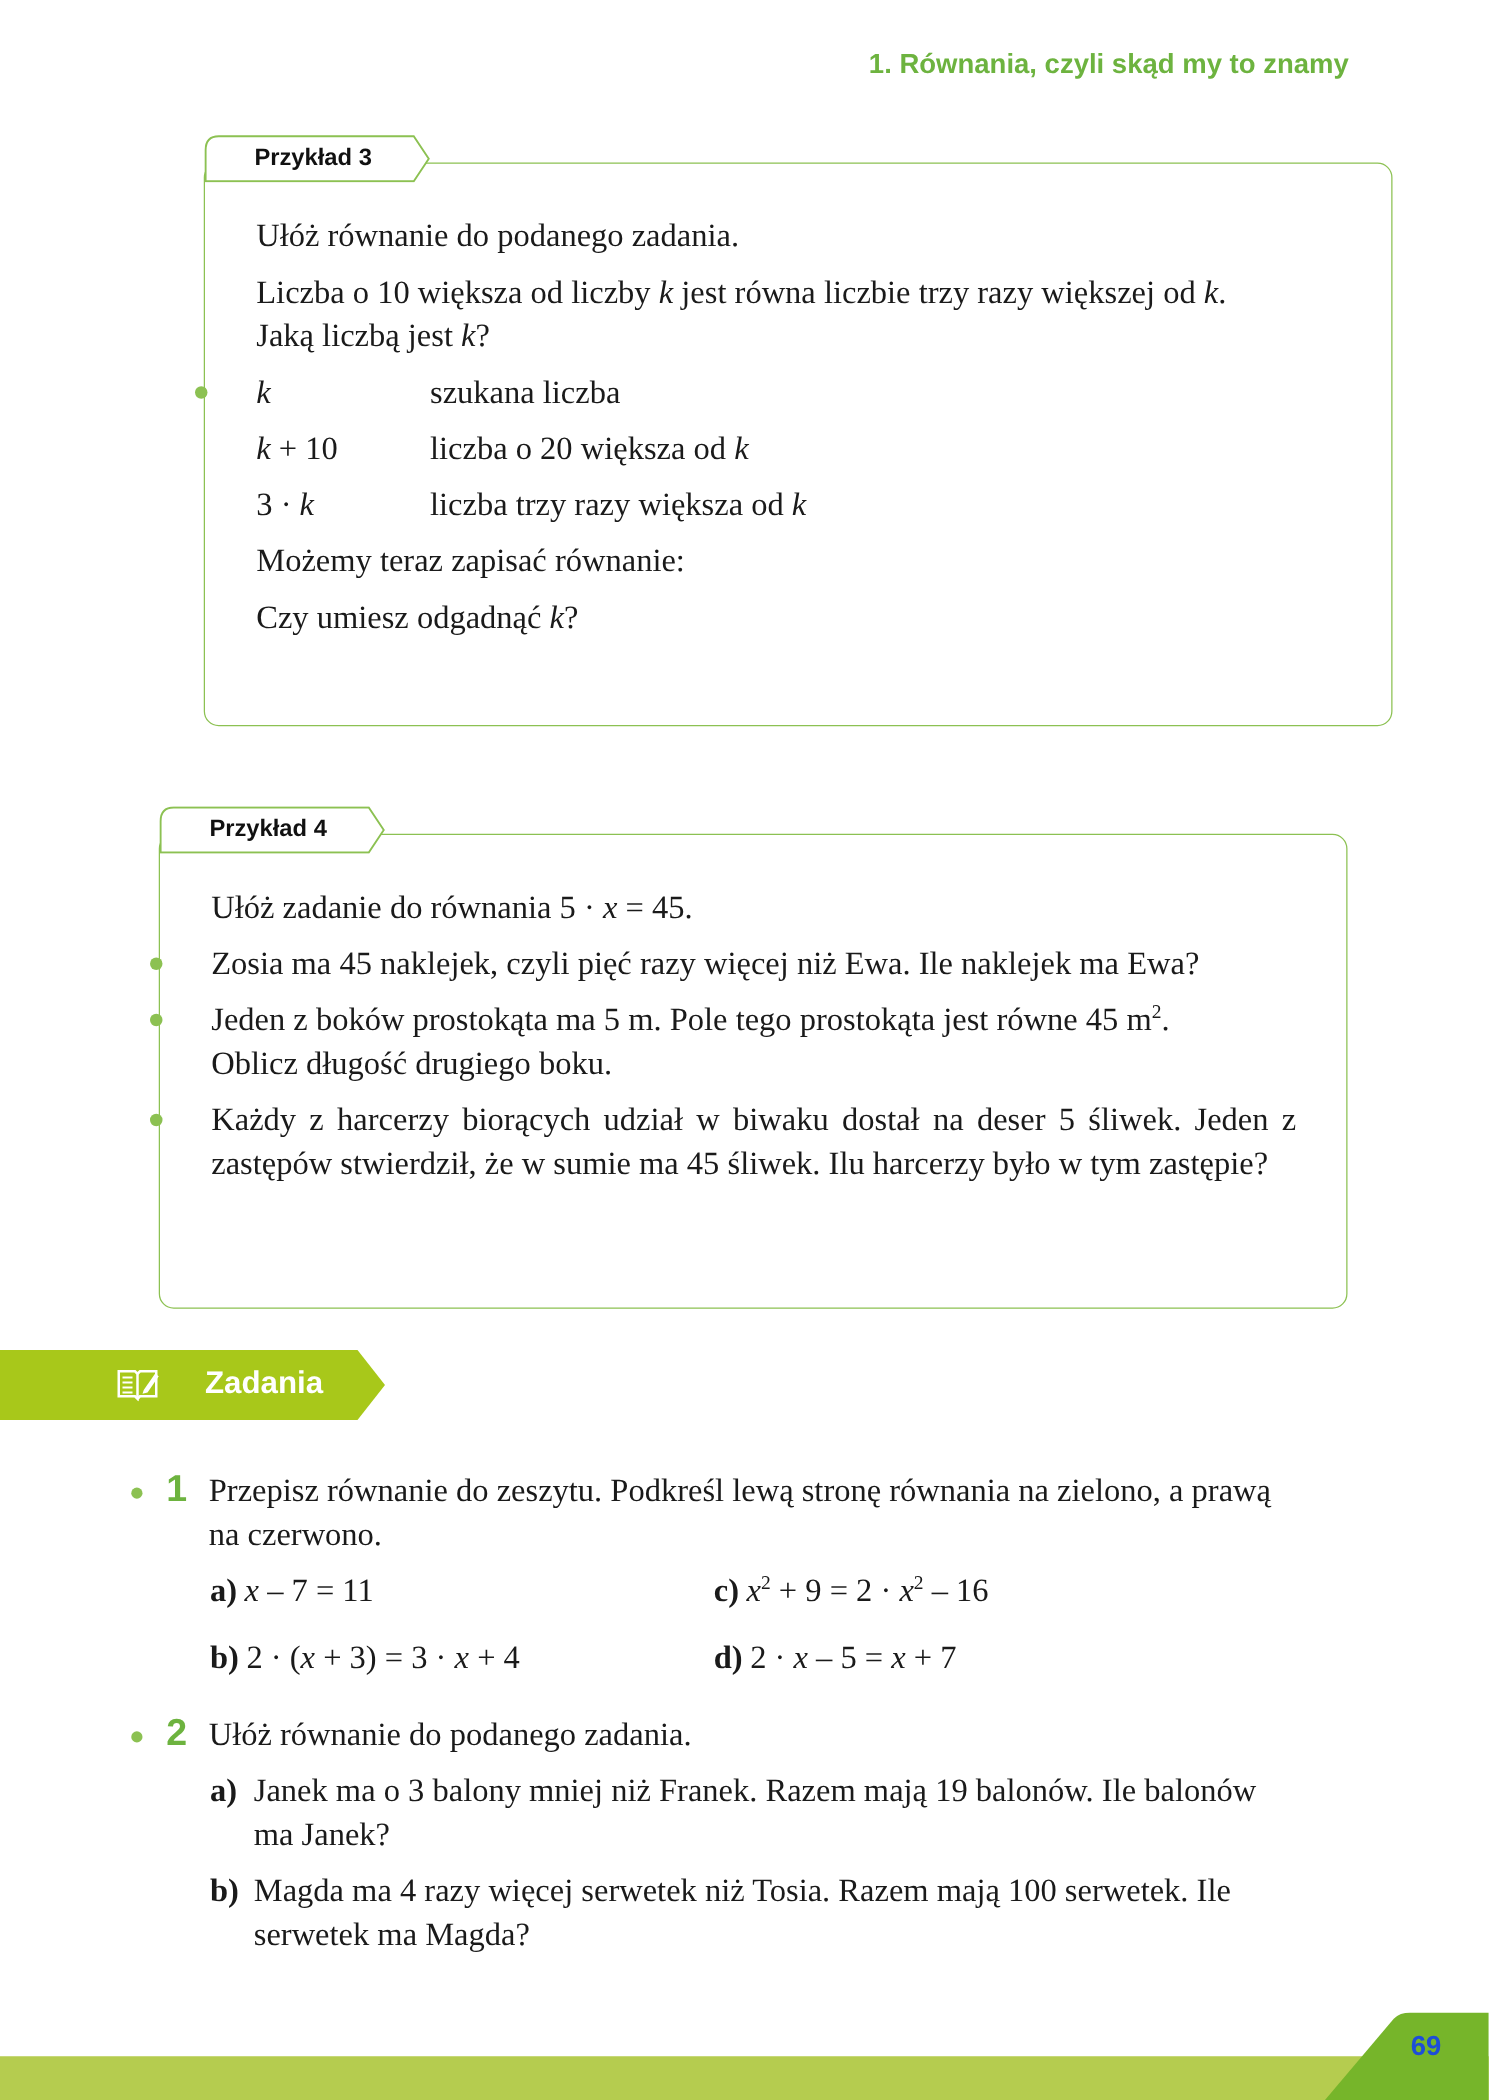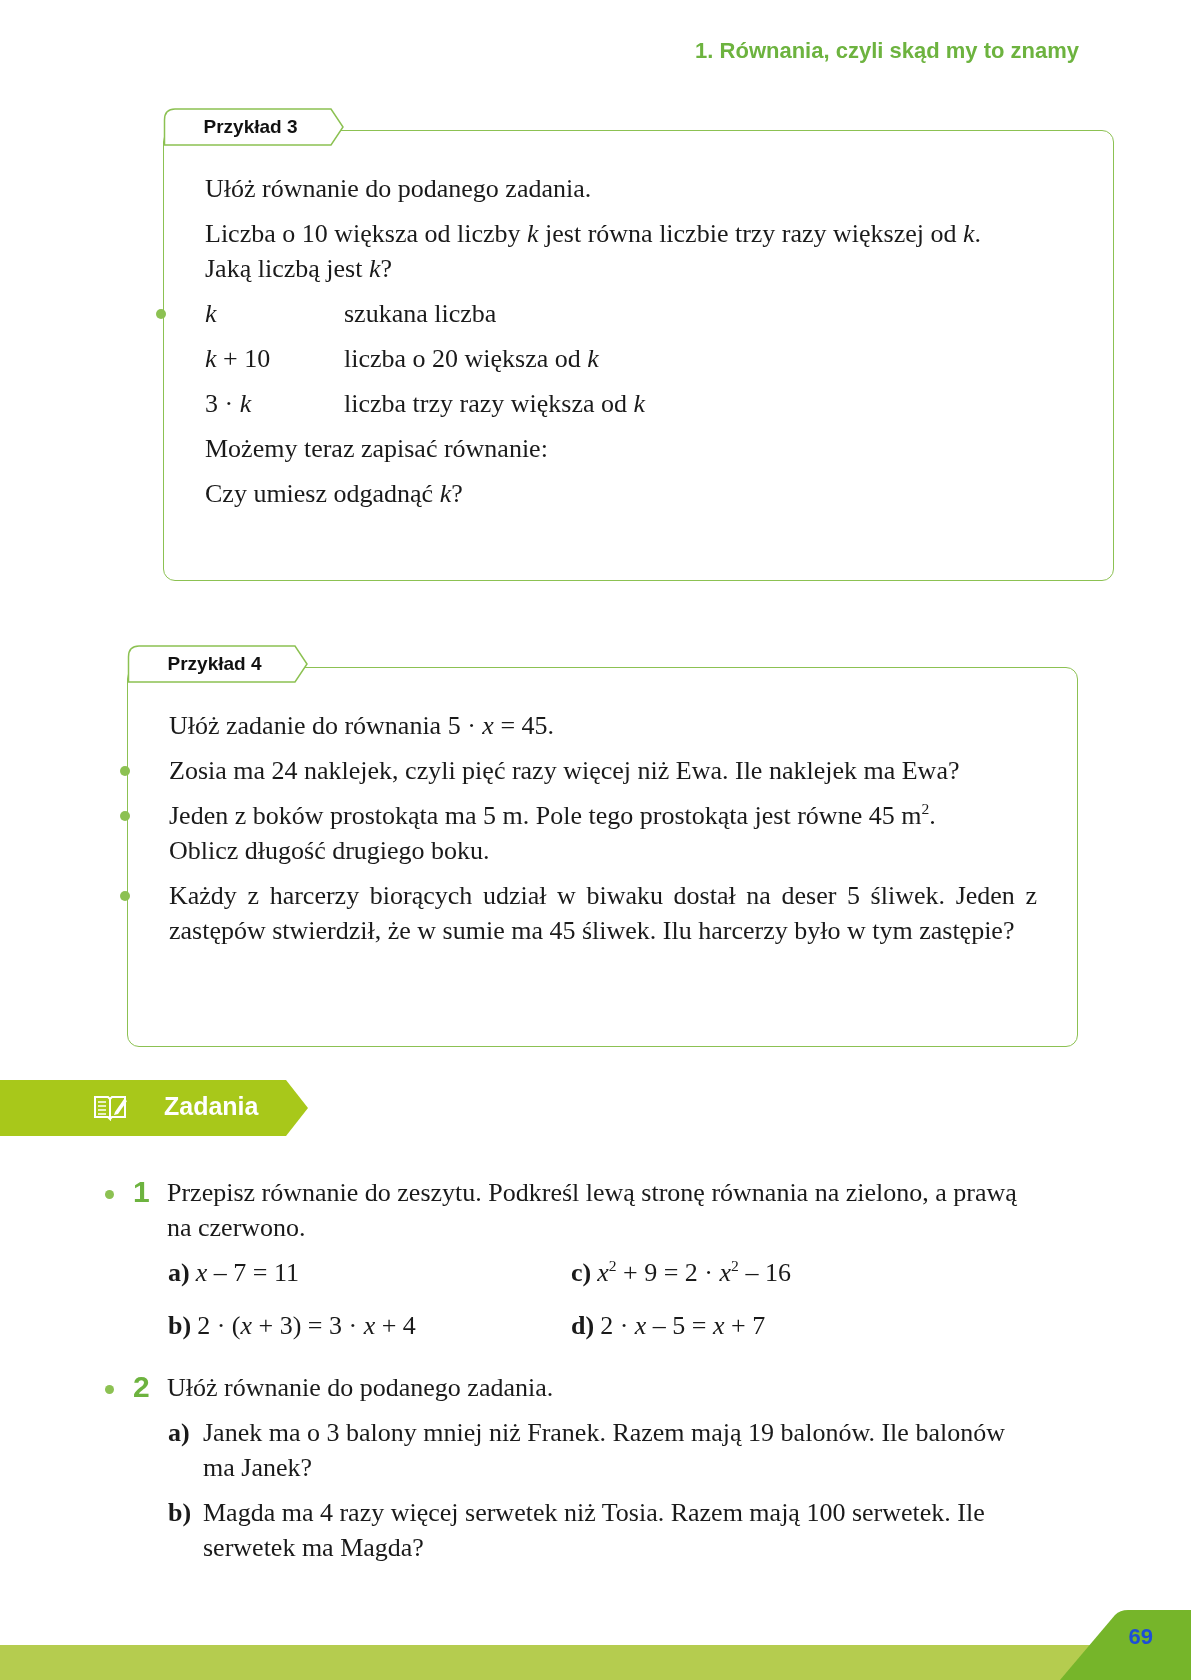--- a/index.html
+++ b/index.html
@@ -112,7 +112,7 @@
   </div>
   <div class="box-body">
     <p><span>Ułóż zadanie do równania 5 · </span><span class="it">x</span><span> = 45.</span></p>
-    <p class="bullet-p"><span class="bullet-dot"></span><span>Zosia ma 24 naklejek, czyli pięć razy więcej niż Ewa. Ile naklejek ma Ewa?</span></p>
+    <p class="bullet-p"><span class="bullet-dot"></span><span>Zosia ma 45 naklejek, czyli pięć razy więcej niż Ewa. Ile naklejek ma Ewa?</span></p>
     <p class="bullet-p"><span class="bullet-dot"></span><span>Jeden z boków prostokąta ma 5 m. Pole tego prostokąta jest równe 45 m</span><sup>2</sup><span>.</span><br><span>Oblicz długość drugiego boku.</span></p>
     <p class="bullet-p" style="text-align:justify;"><span class="bullet-dot"></span><span>Każdy z harcerzy biorących udział w biwaku dostał na deser 5 śliwek. Jeden z zastępów stwierdził, że w sumie ma 45 śliwek. Ilu harcerzy było w tym zastępie?</span></p>
   </div>

